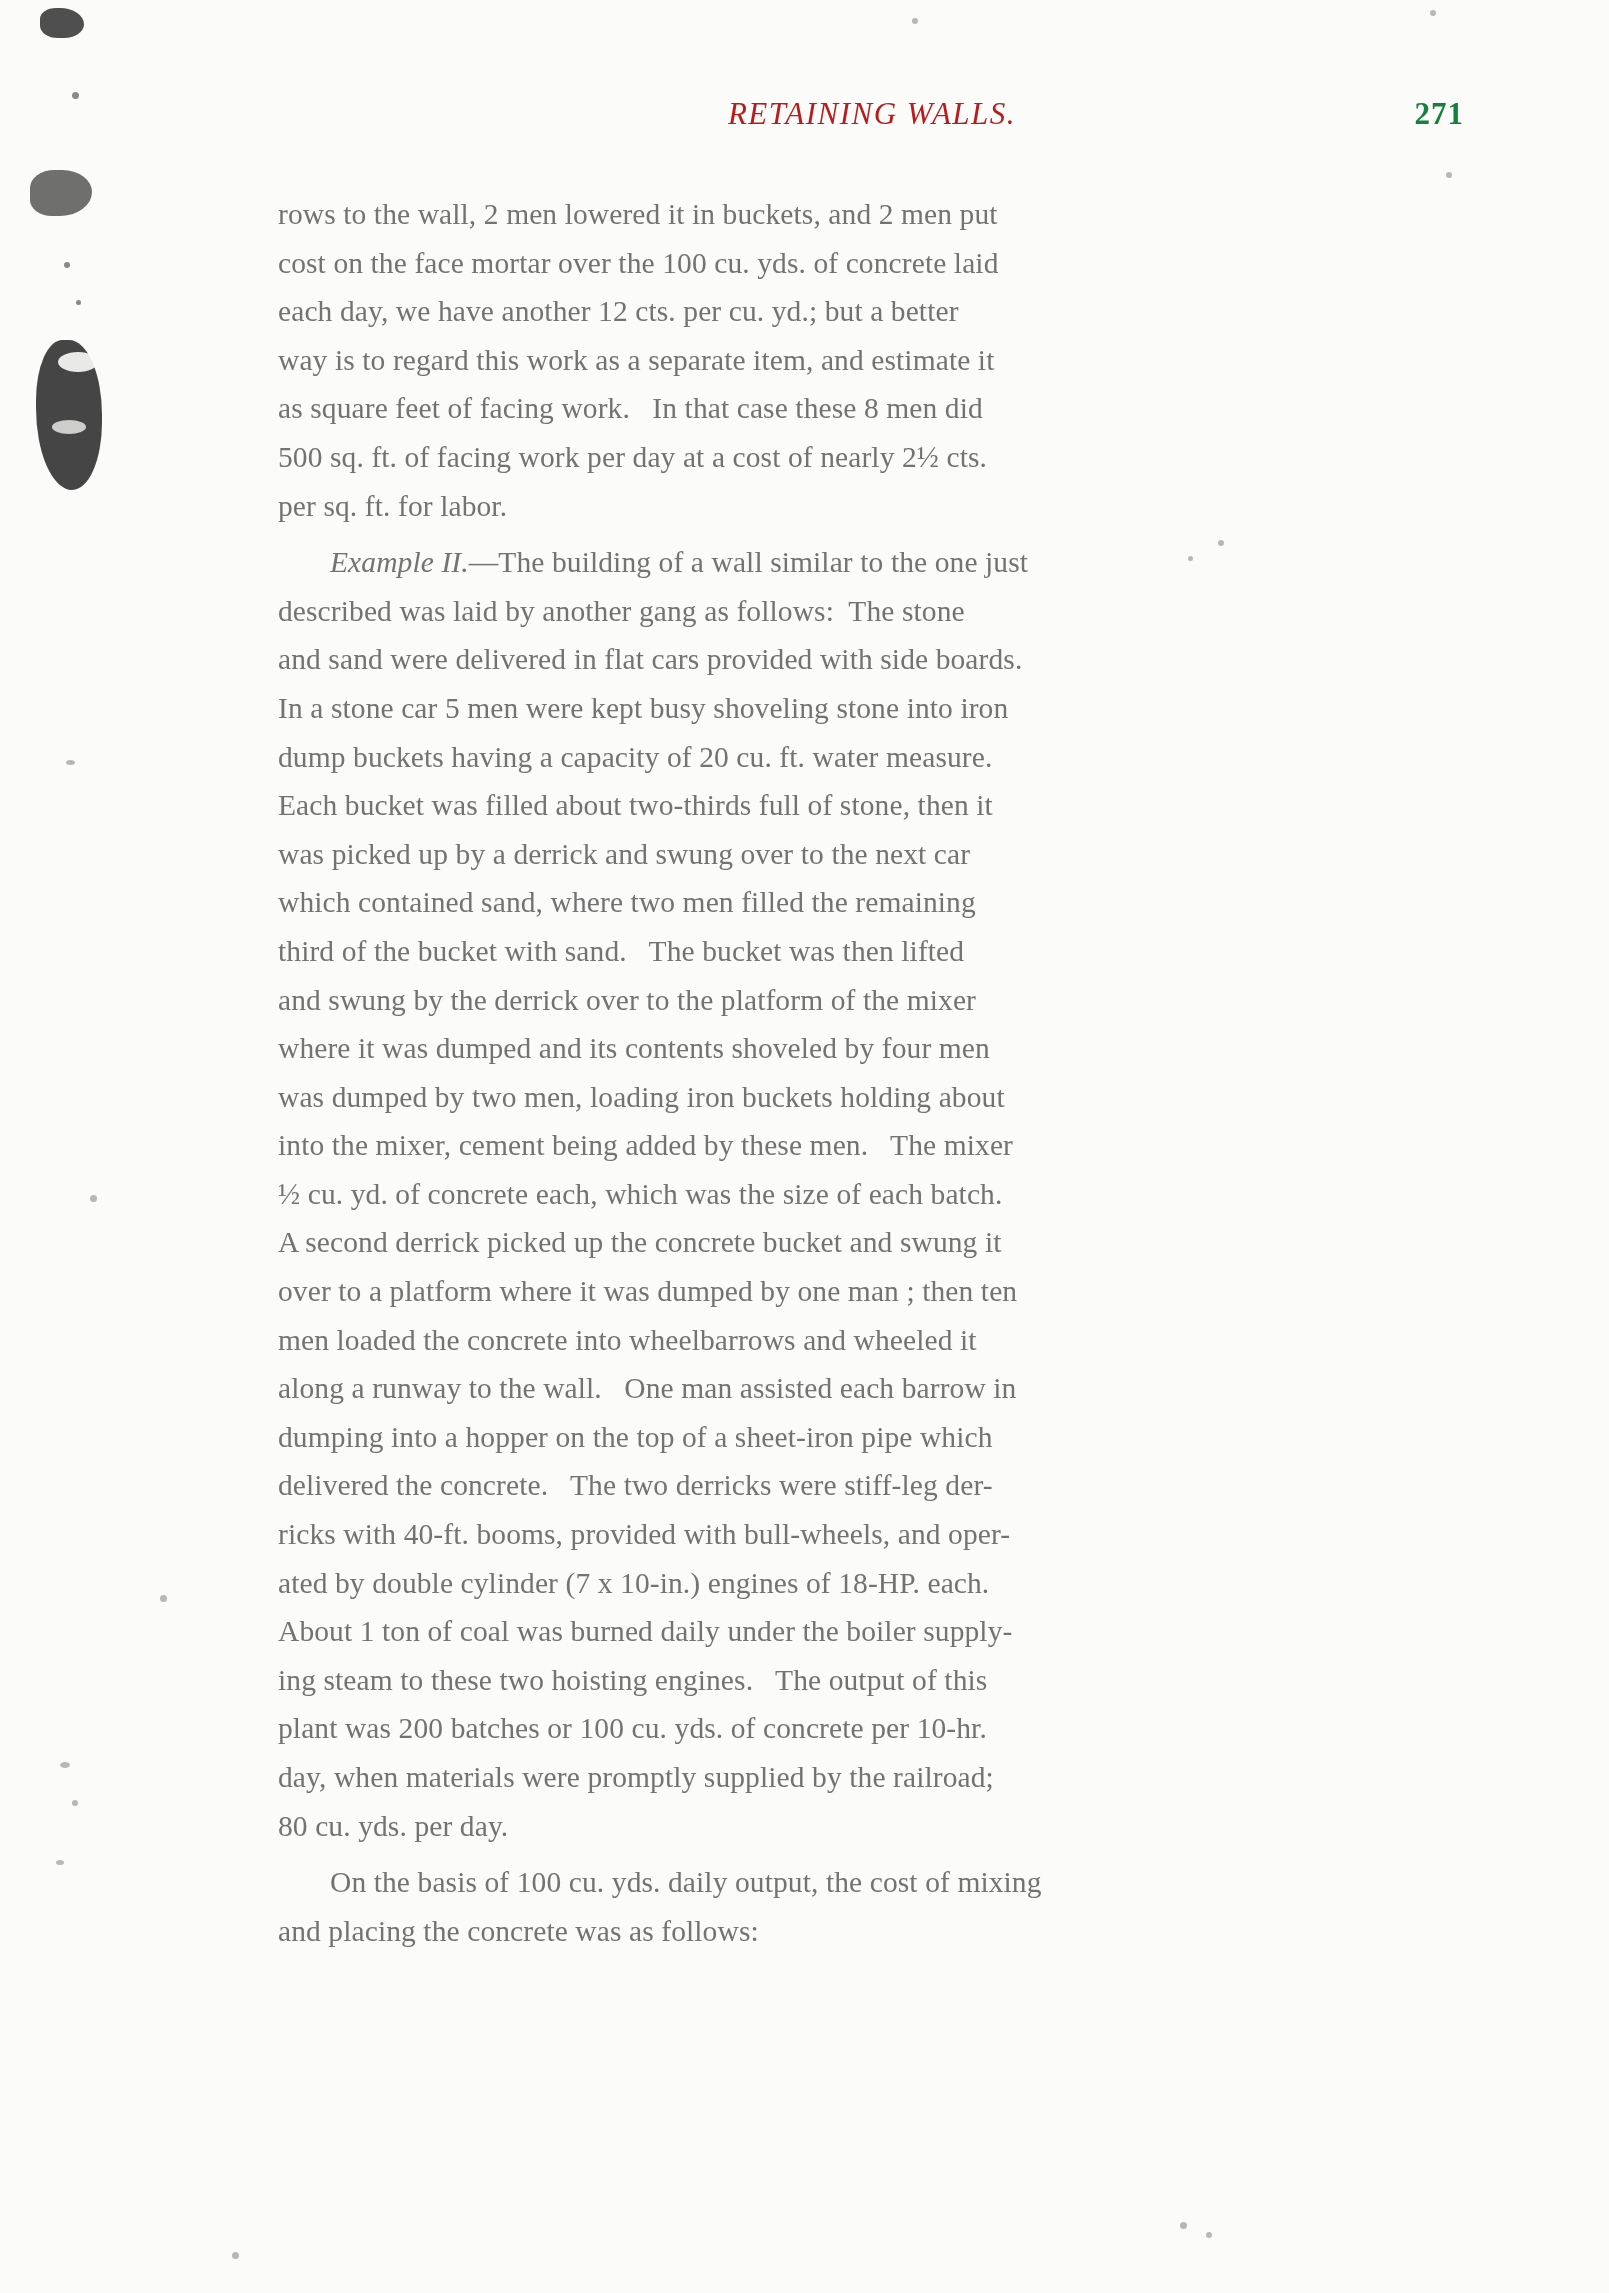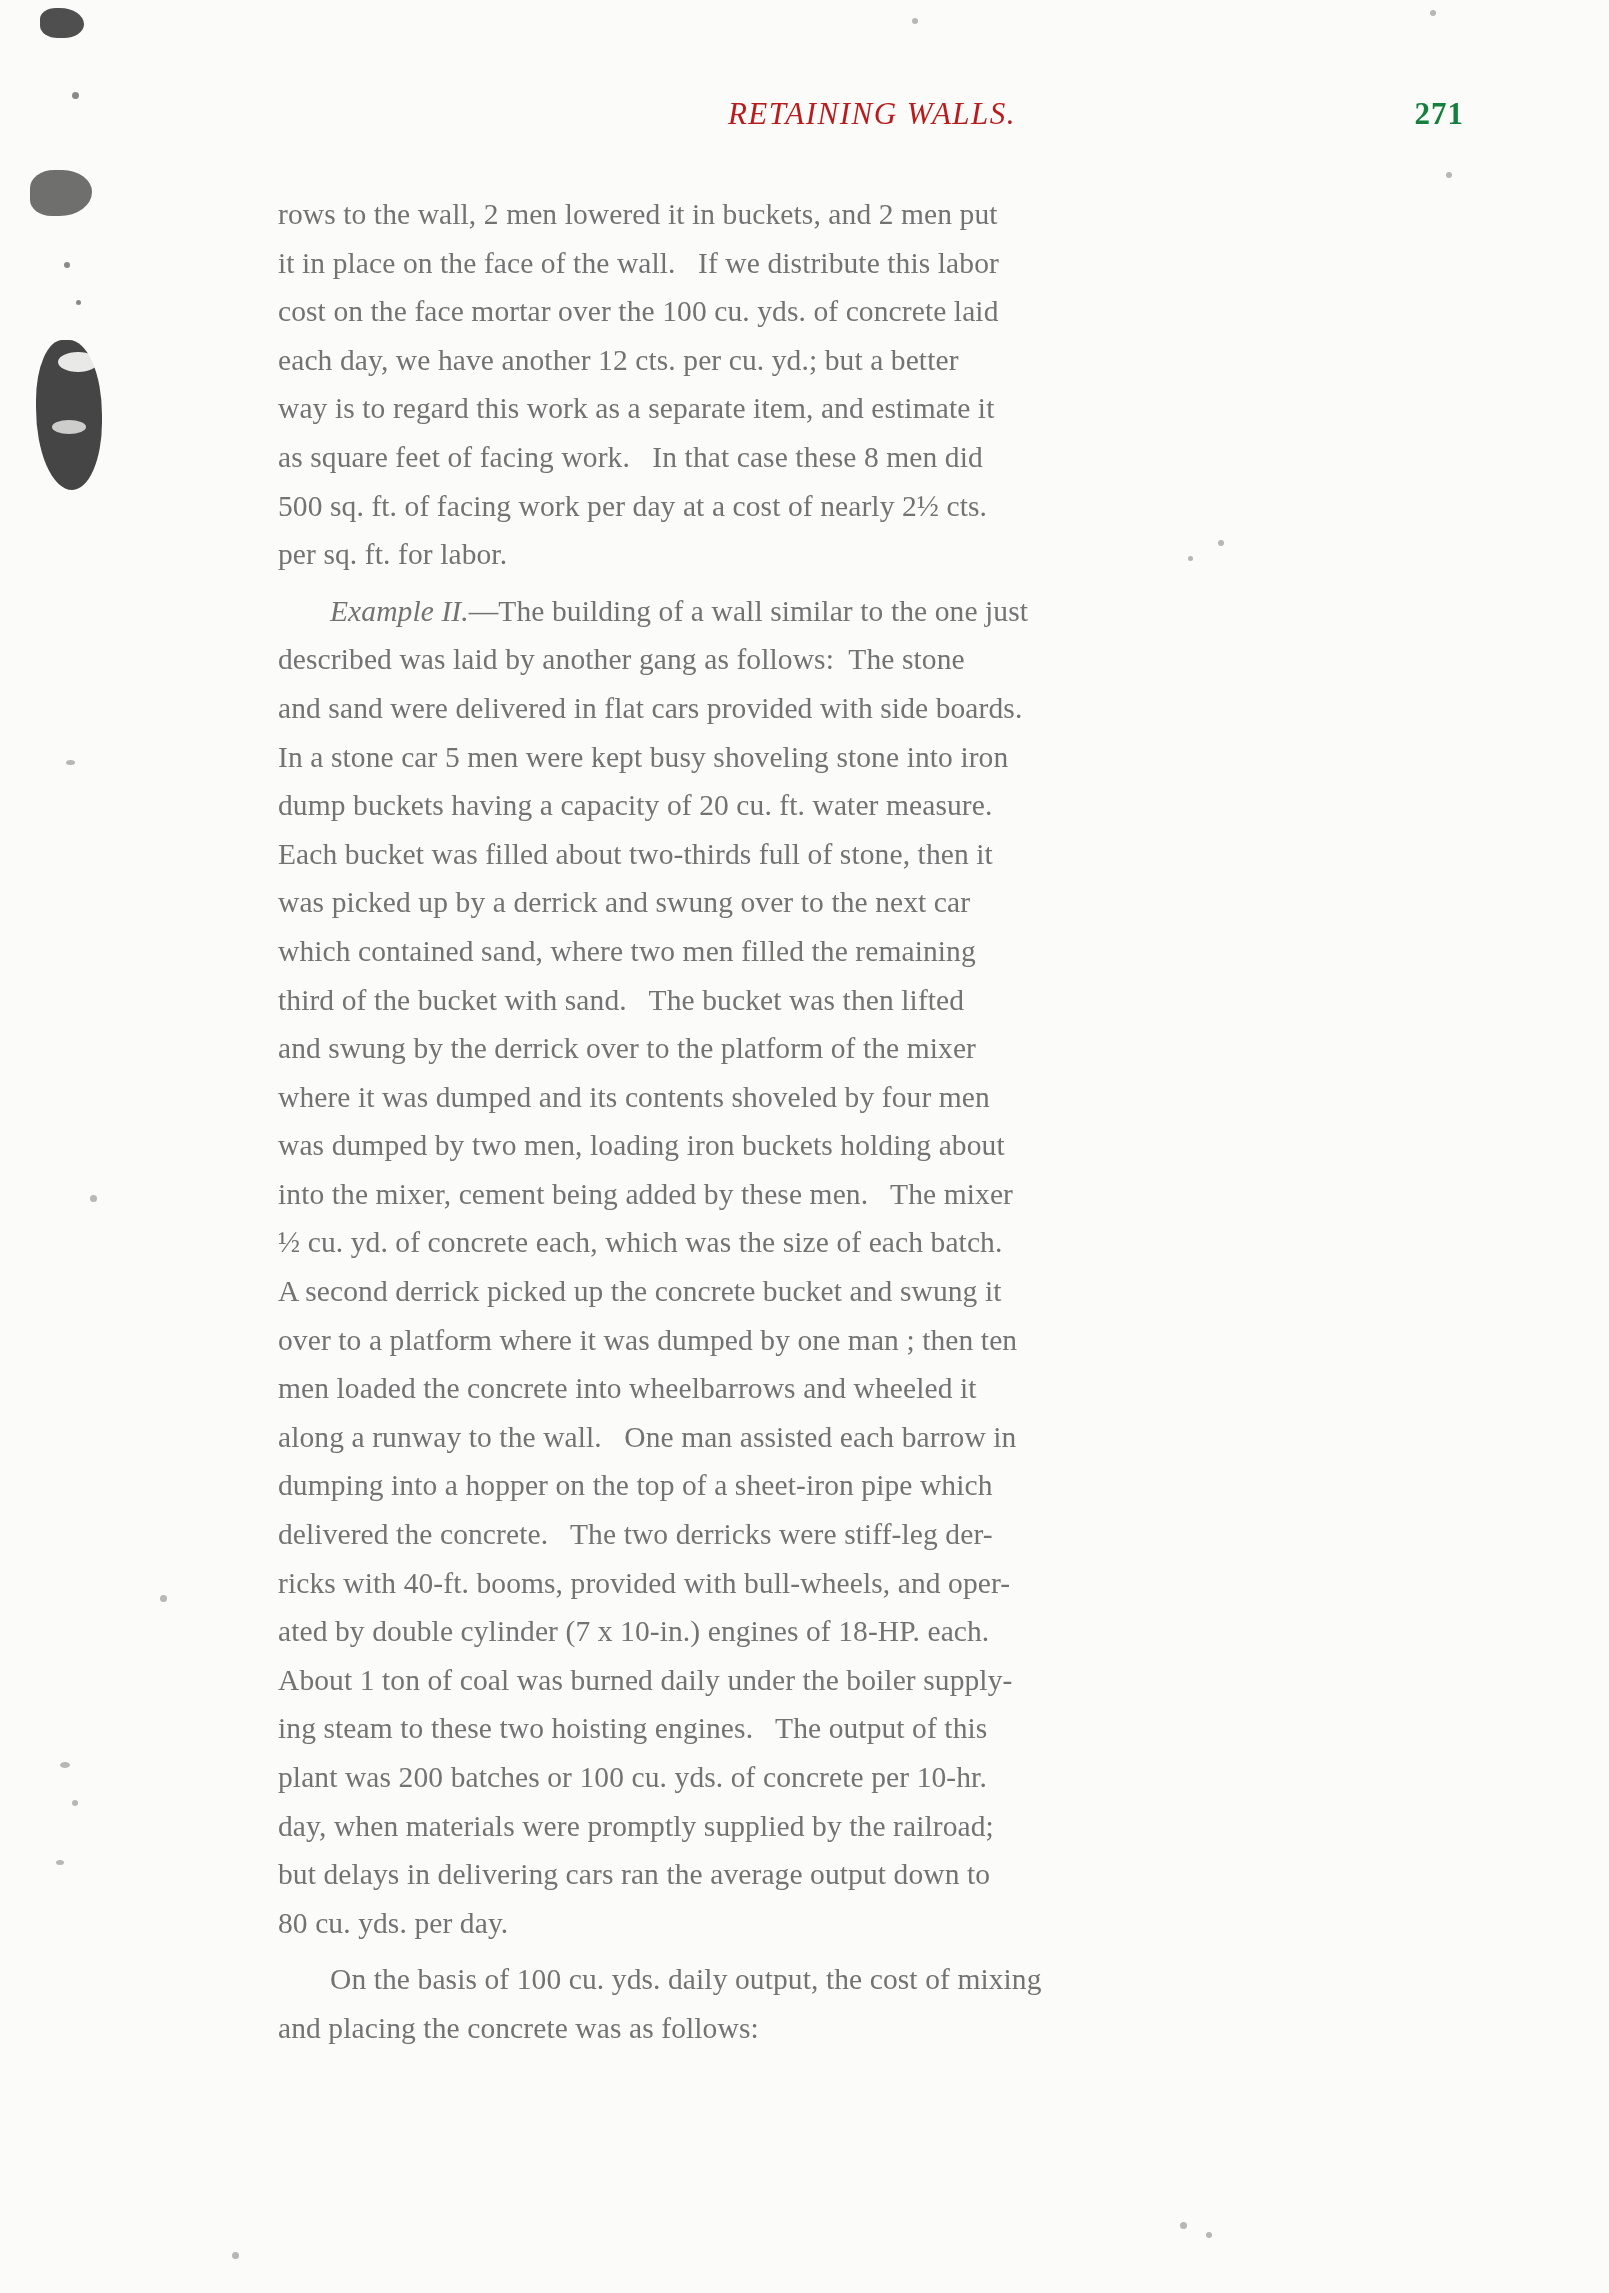--- a/index.html
+++ b/index.html
@@ -137,7 +137,6 @@
 
     <div class="para">
       <span class="line">rows to the wall, 2 men lowered it in buckets, and 2 men put</span>
-      <span class="line">it in place on the face of the wall.   If we distribute this labor</span>
       <span class="line">cost on the face mortar over the 100 cu. yds. of concrete laid</span>
       <span class="line">each day, we have another 12 cts. per cu. yd.; but a better</span>
       <span class="line">way is to regard this work as a separate item, and estimate it</span>

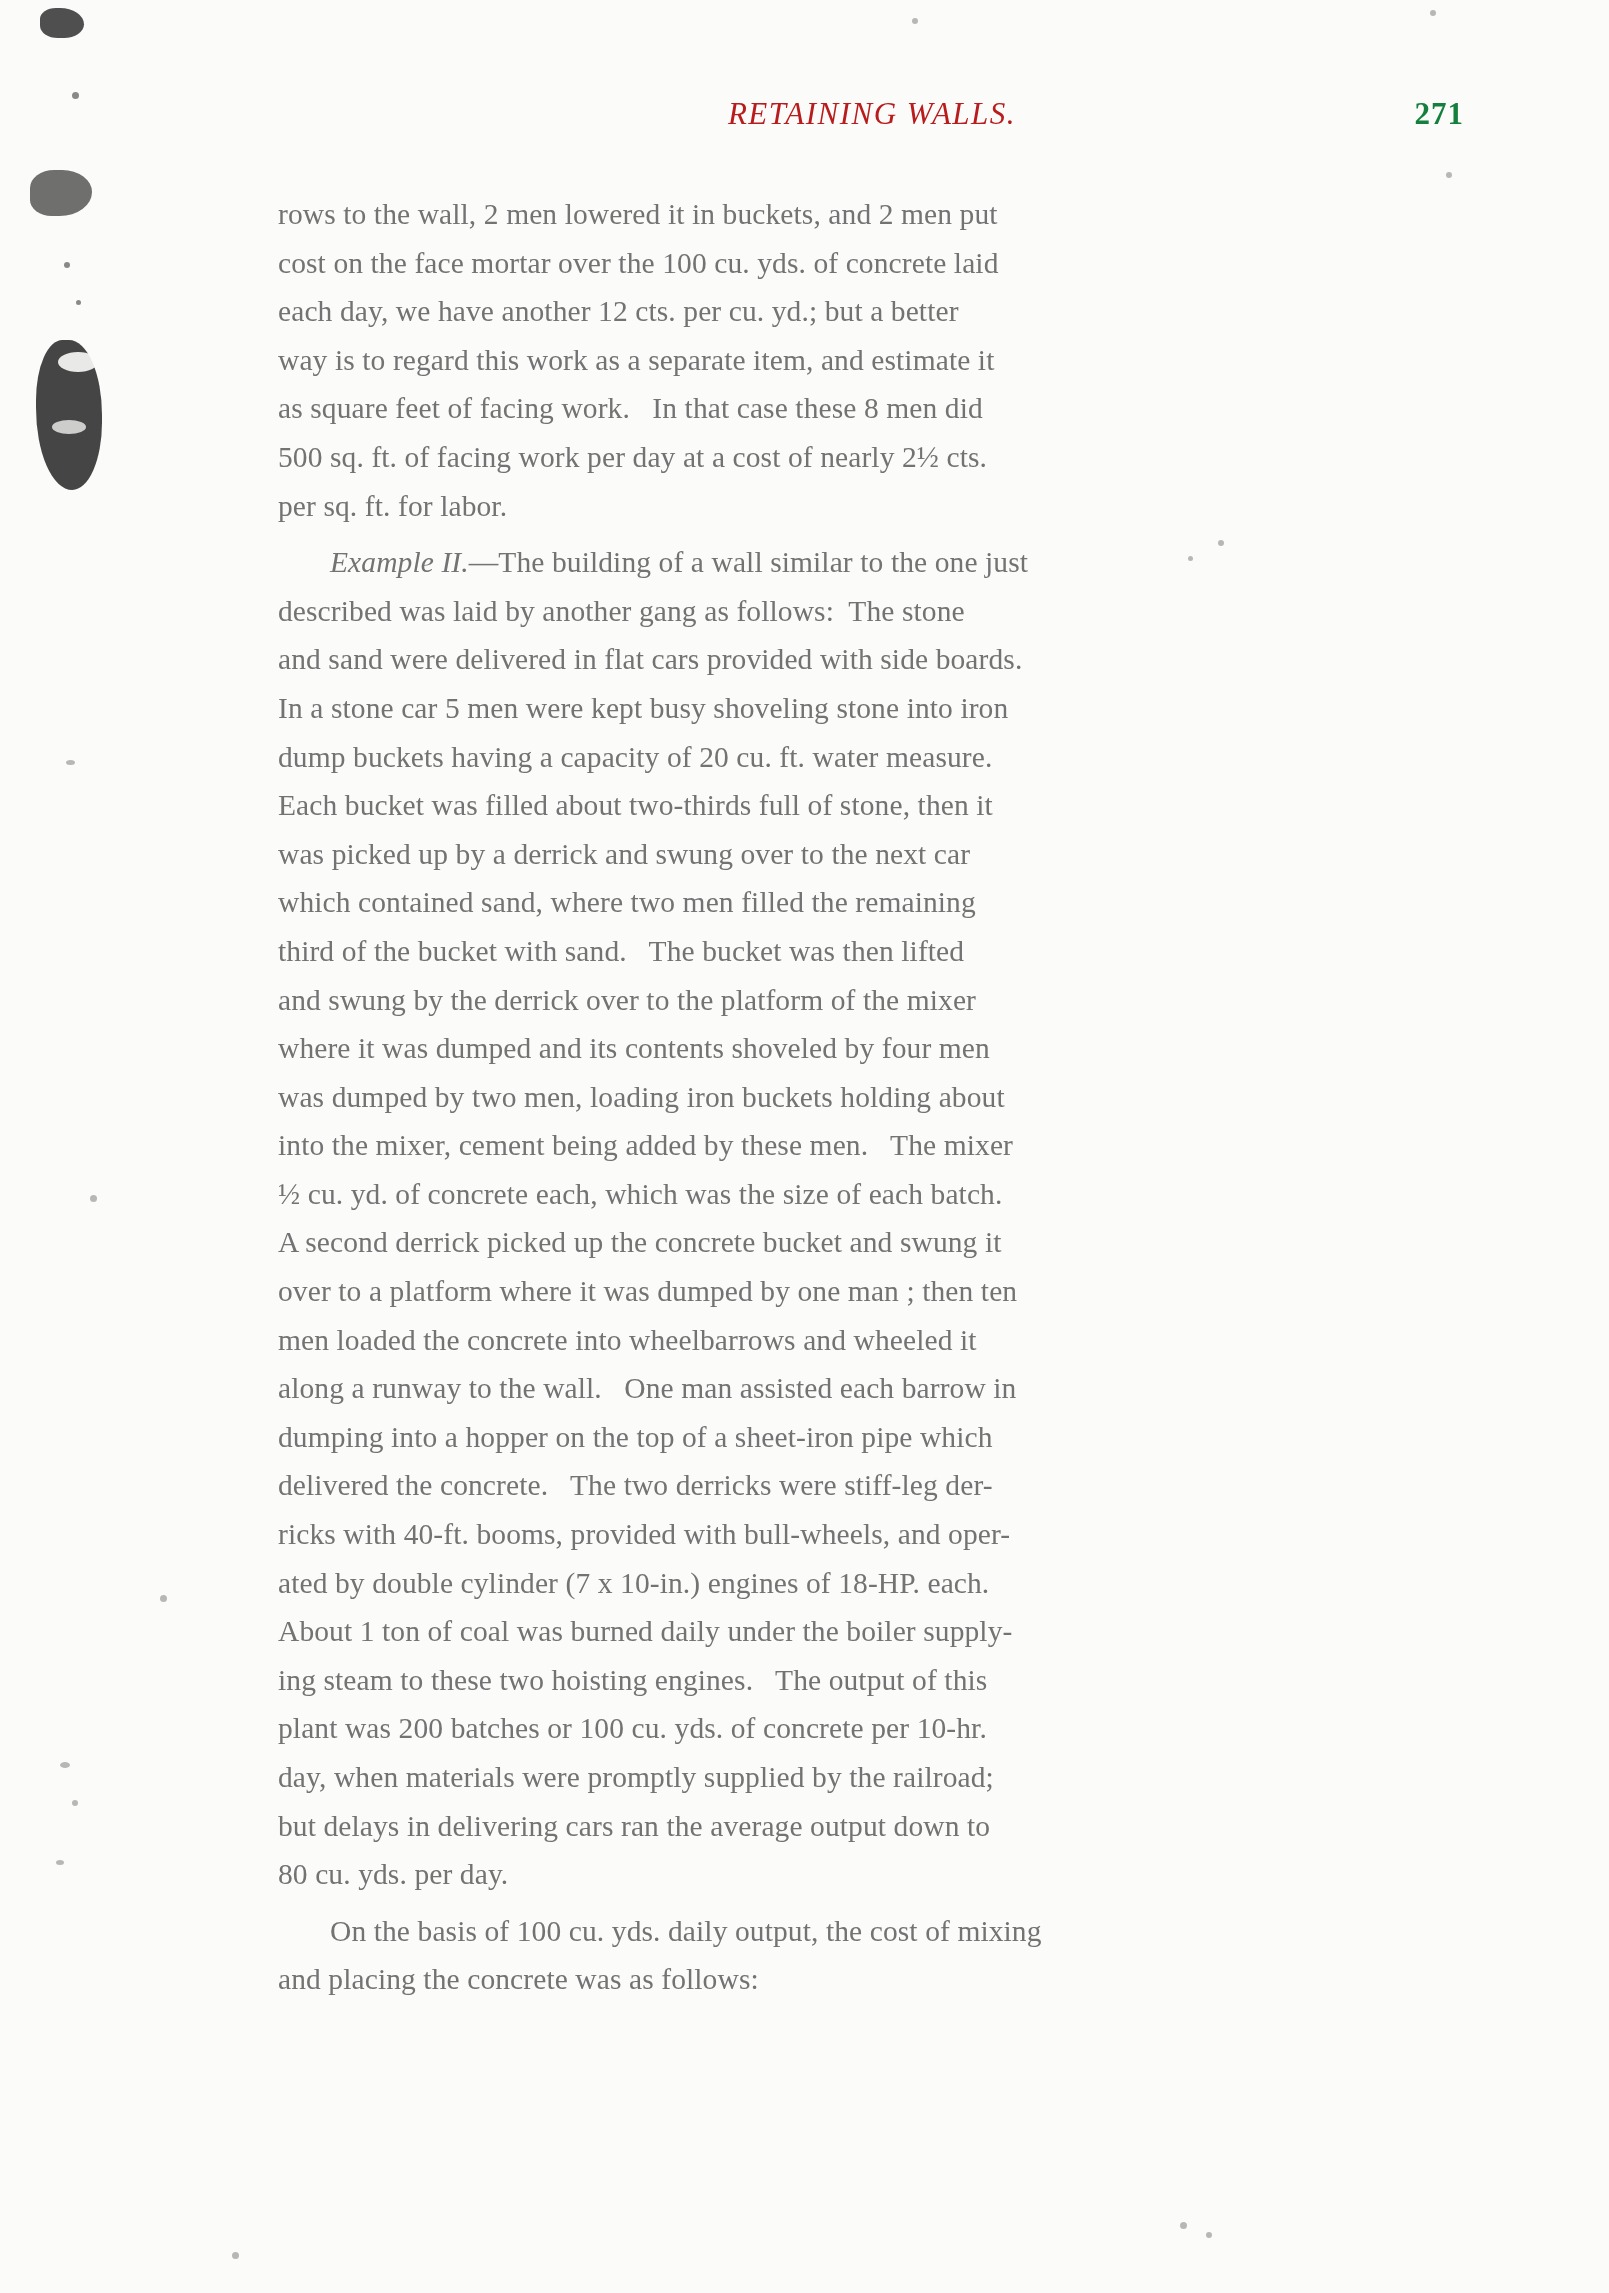--- a/index.html
+++ b/index.html
@@ -172,7 +172,6 @@
       <span class="line">ing steam to these two hoisting engines.   The output of this</span>
       <span class="line">plant was 200 batches or 100 cu. yds. of concrete per 10-hr.</span>
       <span class="line">day, when materials were promptly supplied by the railroad;</span>
-      <span class="line">but delays in delivering cars ran the average output down to</span>
       <span class="line">80 cu. yds. per day.</span>
     </div>
 

